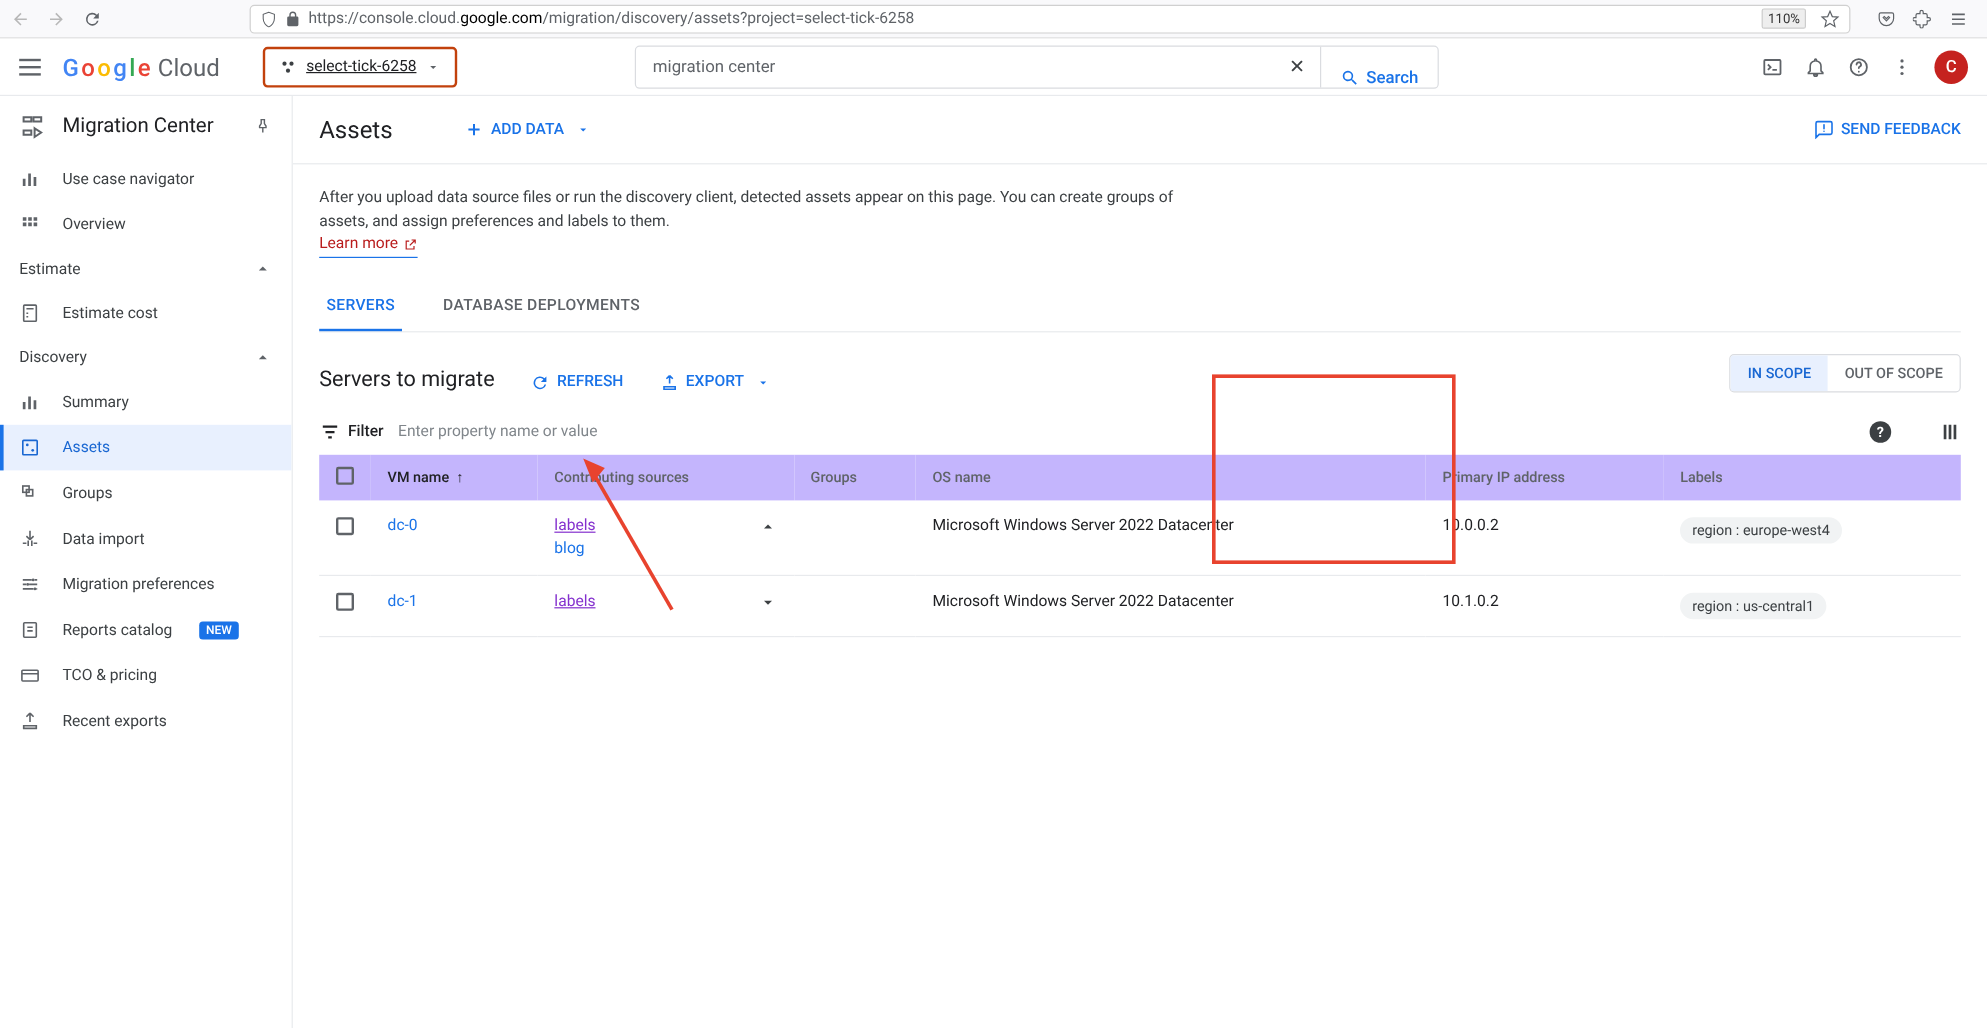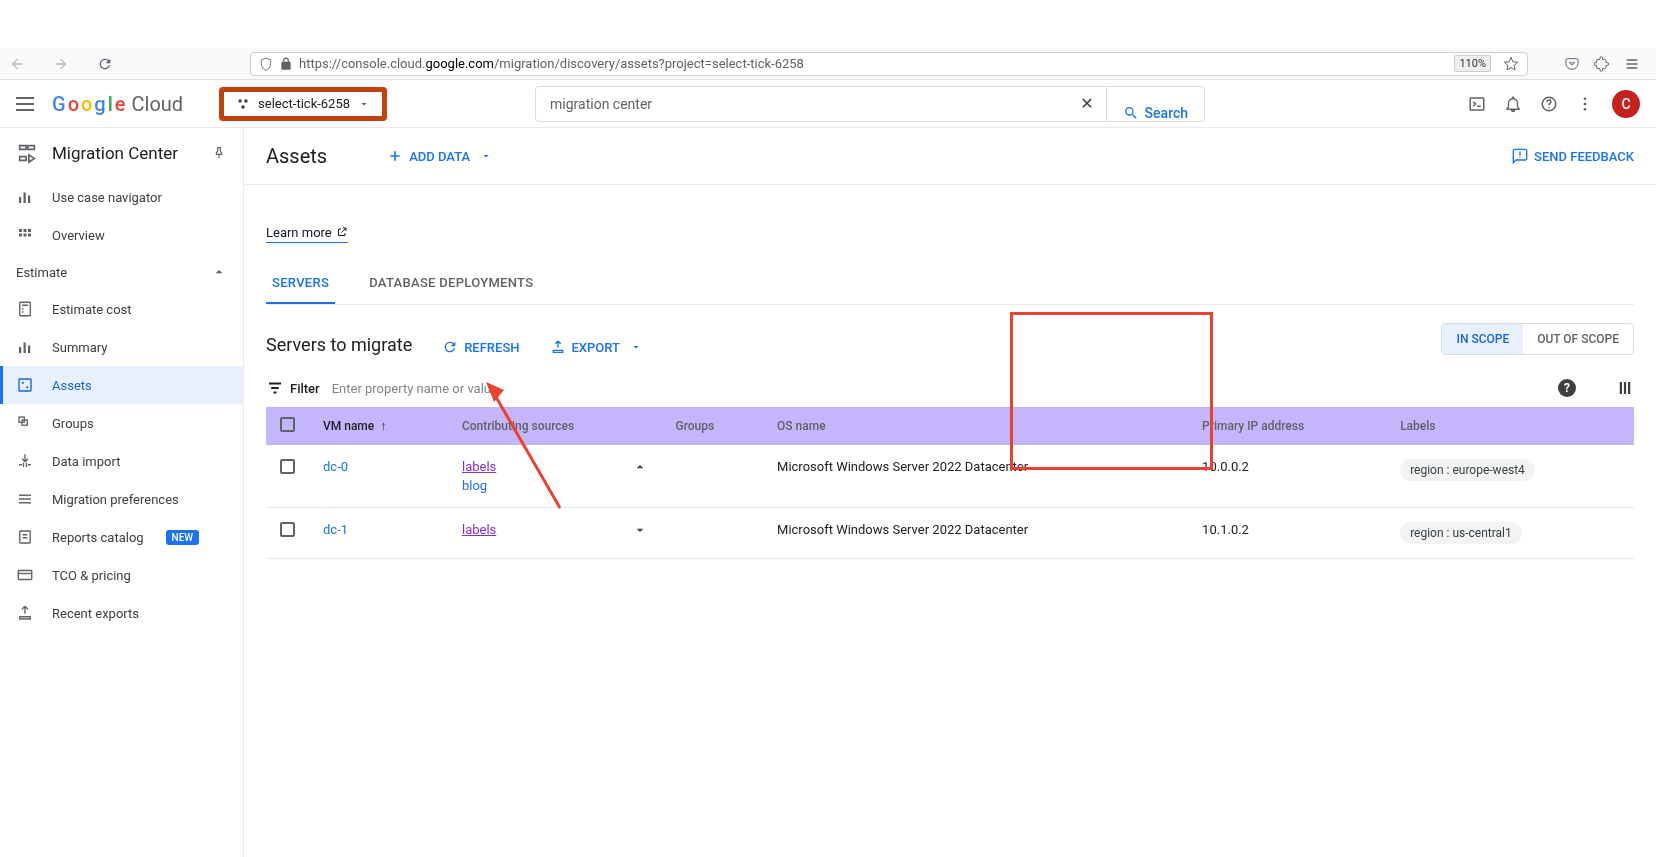--- a/index.html
+++ b/index.html
@@ -6,7 +6,7 @@
 body { background: #fff; color: #202124; font-size: 13px; }
 
 
-.browser-bar { display: flex; align-items: center; height: 32px; background: #f9f9fb; border-bottom: 1px solid #e0e0e0; padding: 0 8px; gap: 26px; margin-top: 48px; }
+.browser-bar { display: flex; align-items: center; height: 32px; background: #f9f9fb; border-bottom: 1px solid #e0e0e0; padding: 0 8px; gap: 12px; }
 .browser-bar .nav-btn { width: 18px; height: 18px; display: flex; align-items: center; justify-content: center; color: #5f6368; cursor: pointer; }
 .browser-bar .nav-btn.disabled { color: #b8b8b8; }
 .url-area { flex: 1; display: flex; align-items: center; background: #fff; border: 1px solid #d0d0d0; border-radius: 4px; height: 24px; padding: 0 8px; gap: 6px; margin-left: 110px; }

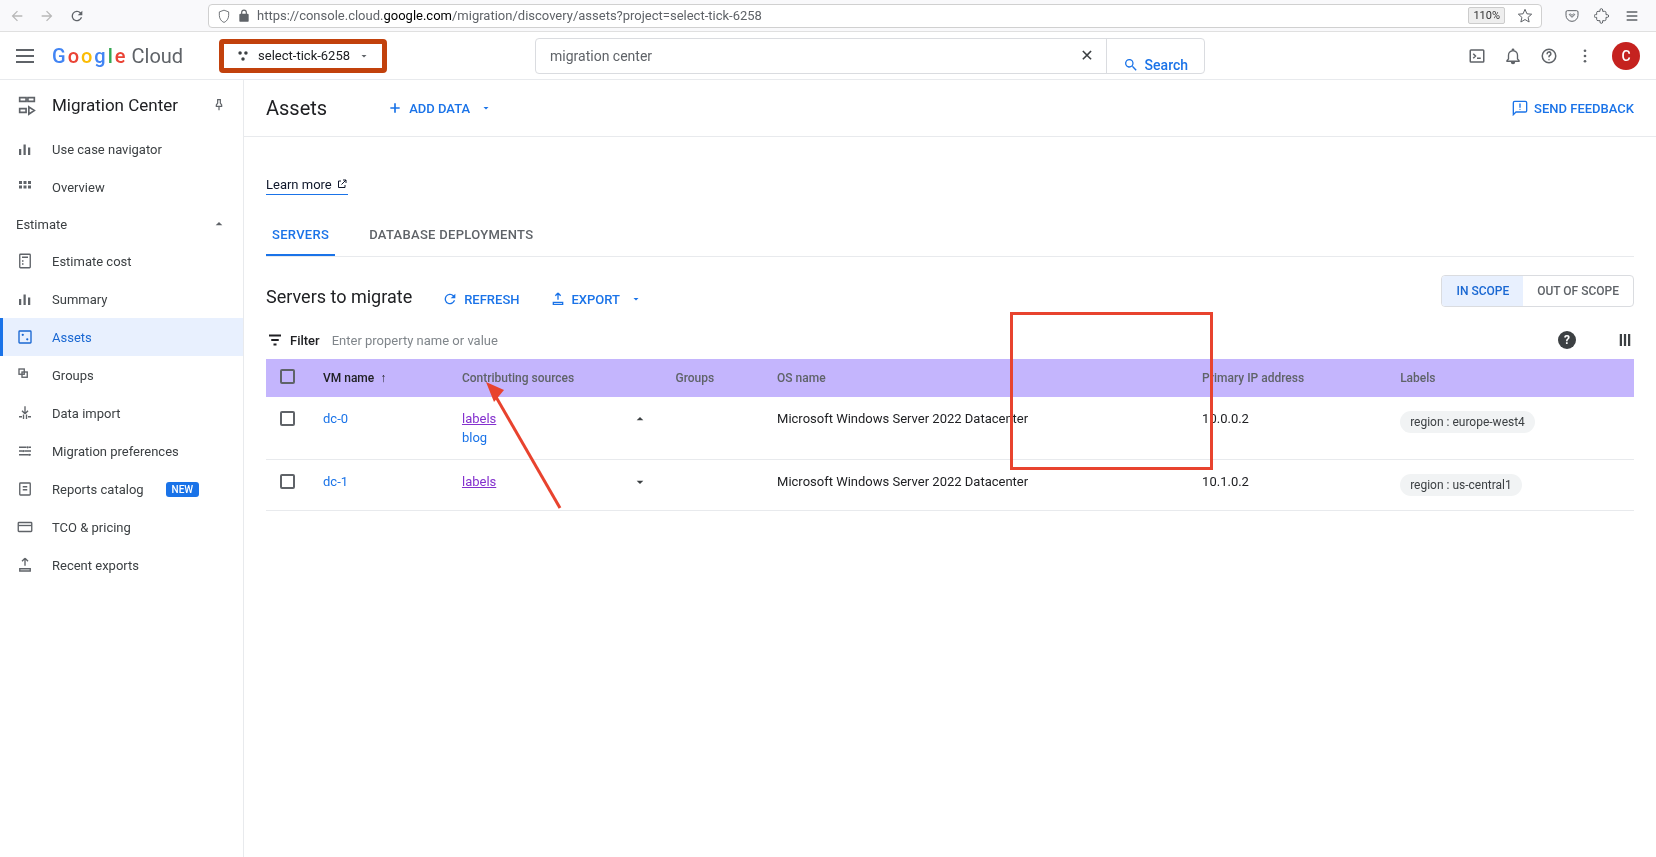--- a/index.html
+++ b/index.html
@@ -21,7 +21,7 @@
 .hamburger span { height: 2px; background: #5f6368; }
 .gcloud-logo { display: flex; align-items: center; gap: 2px; font-size: 20px; }
 .gcloud-logo .cloud-word { color: #5f6368; margin-left: 4px; font-weight: 400; }
-.project-selector { display: flex; align-items: center; border: 5px solid #c2410c; border-radius: 4px; height: 34px; padding: 0 12px; gap: 8px; cursor: pointer; margin-left: 18px; }
+.project-selector { display: flex; align-items: center; border: 2px solid #c2410c; border-radius: 4px; height: 34px; padding: 0 12px; gap: 8px; cursor: pointer; margin-left: 18px; text-decoration: underline; }
 .search-wrap { display: flex; align-items: center; border: 1px solid #dadce0; border-radius: 4px; height: 36px; margin-left: 130px; flex: 1; max-width: 670px; }
 .search-input-area { flex: 1; padding: 0 14px; color: #5f6368; font-size: 14px; }
 .search-clear { padding: 0 12px; color: #3c4043; cursor: pointer; font-size: 16px; }

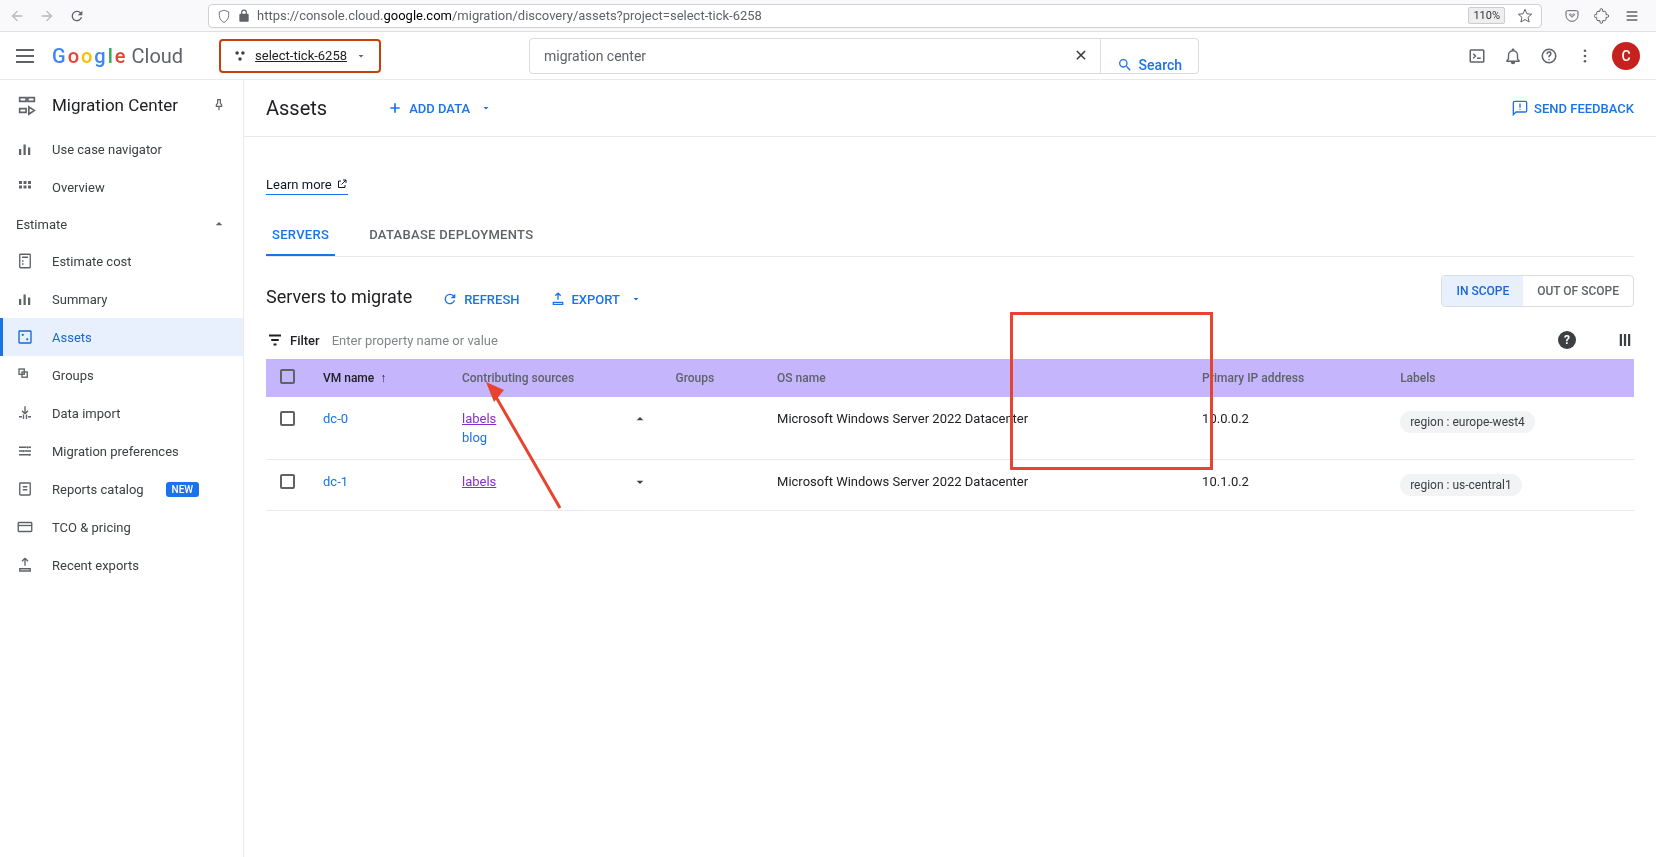--- a/index.html
+++ b/index.html
@@ -329,7 +329,7 @@
       </div>
     </div>
     <div class="intro">
-      <br>
+      <span>After you upload data source files or run the discovery client, detected assets appear on this page. You can create groups of assets, and assign preferences and labels to them.</span><br>
       <span class="learn-more">
           <span>Learn more</span> 
           <svg width="12" height="12" viewBox="0 0 24 24">

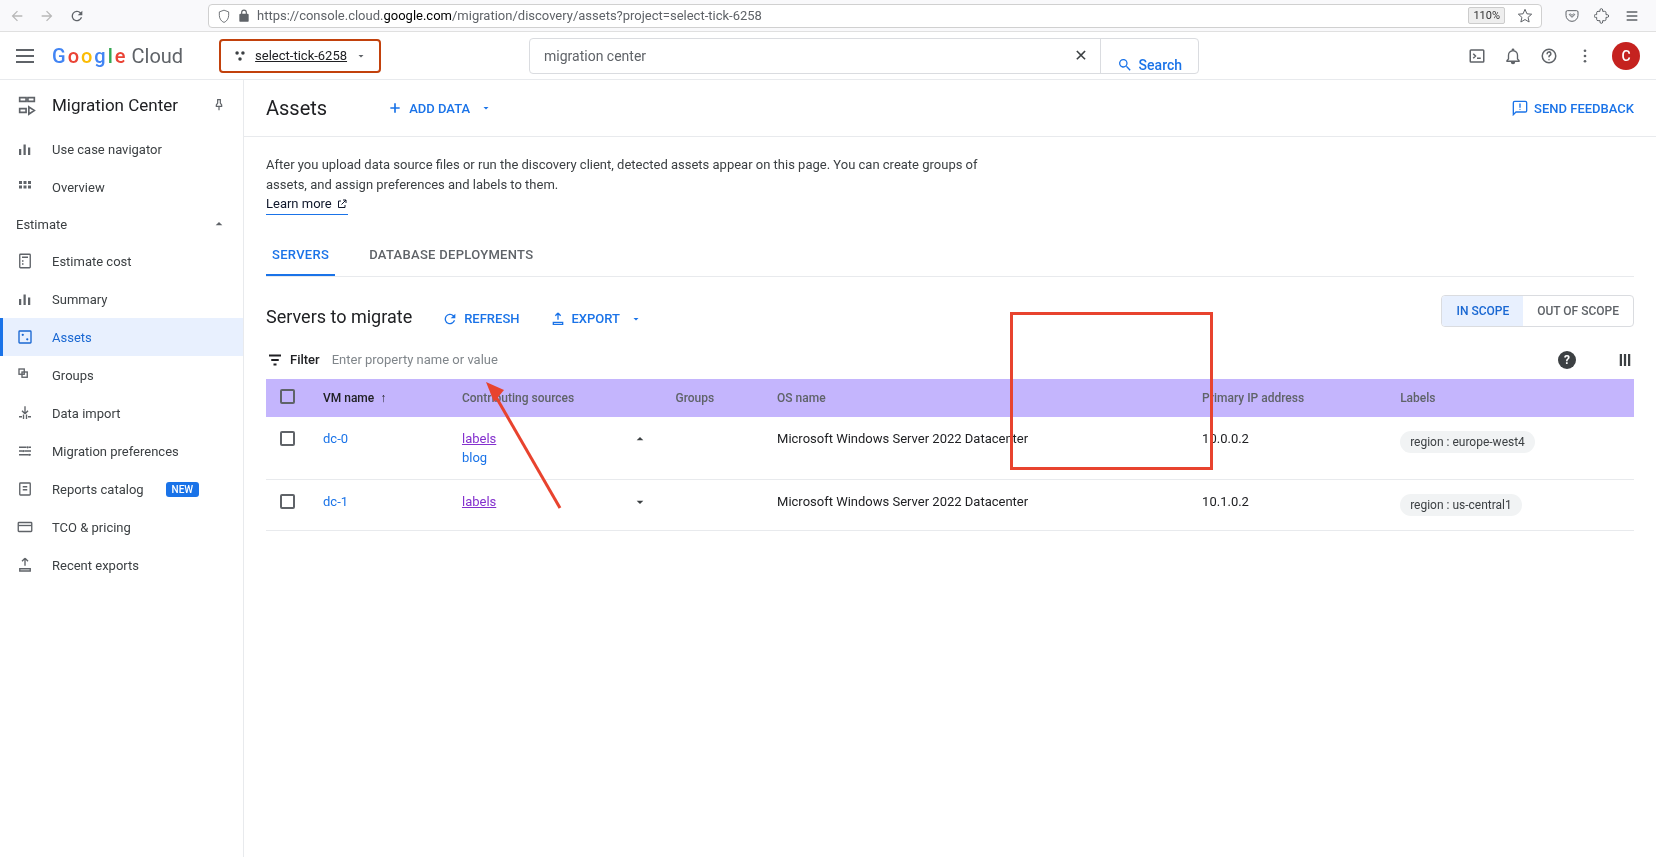--- a/index.html
+++ b/index.html
@@ -52,7 +52,7 @@
 .add-data { display: flex; align-items: center; gap: 6px; color: #1a73e8; font-weight: 500; font-size: 13px; margin-left: 60px; cursor: pointer; }
 .send-feedback { display: flex; align-items: center; gap: 6px; color: #1a73e8; font-weight: 500; font-size: 13px; margin-left: auto; cursor: pointer; padding-left: 40px; }
 .intro { padding: 18px 22px 0; max-width: 760px; font-size: 13px; color: #3c4043; line-height: 1.5; }
-.learn-more { color: #0f172a; border-bottom: 1px solid #1a73e8; cursor: pointer; display: inline-flex; align-items: center; gap: 4px; }
+.learn-more { color: #b91c1c; border-bottom: 1px solid #1a73e8; cursor: pointer; display: inline-flex; align-items: center; gap: 4px; }
 .tabs { display: flex; border-bottom: 1px solid #e8eaed; margin: 20px 22px 0; gap: 28px; }
 .tab { padding: 12px 6px; font-size: 13px; font-weight: 500; color: #5f6368; cursor: pointer; letter-spacing: 0.3px; }
 .tab.active { color: #1a73e8; border-bottom: 2px solid #1a73e8; }

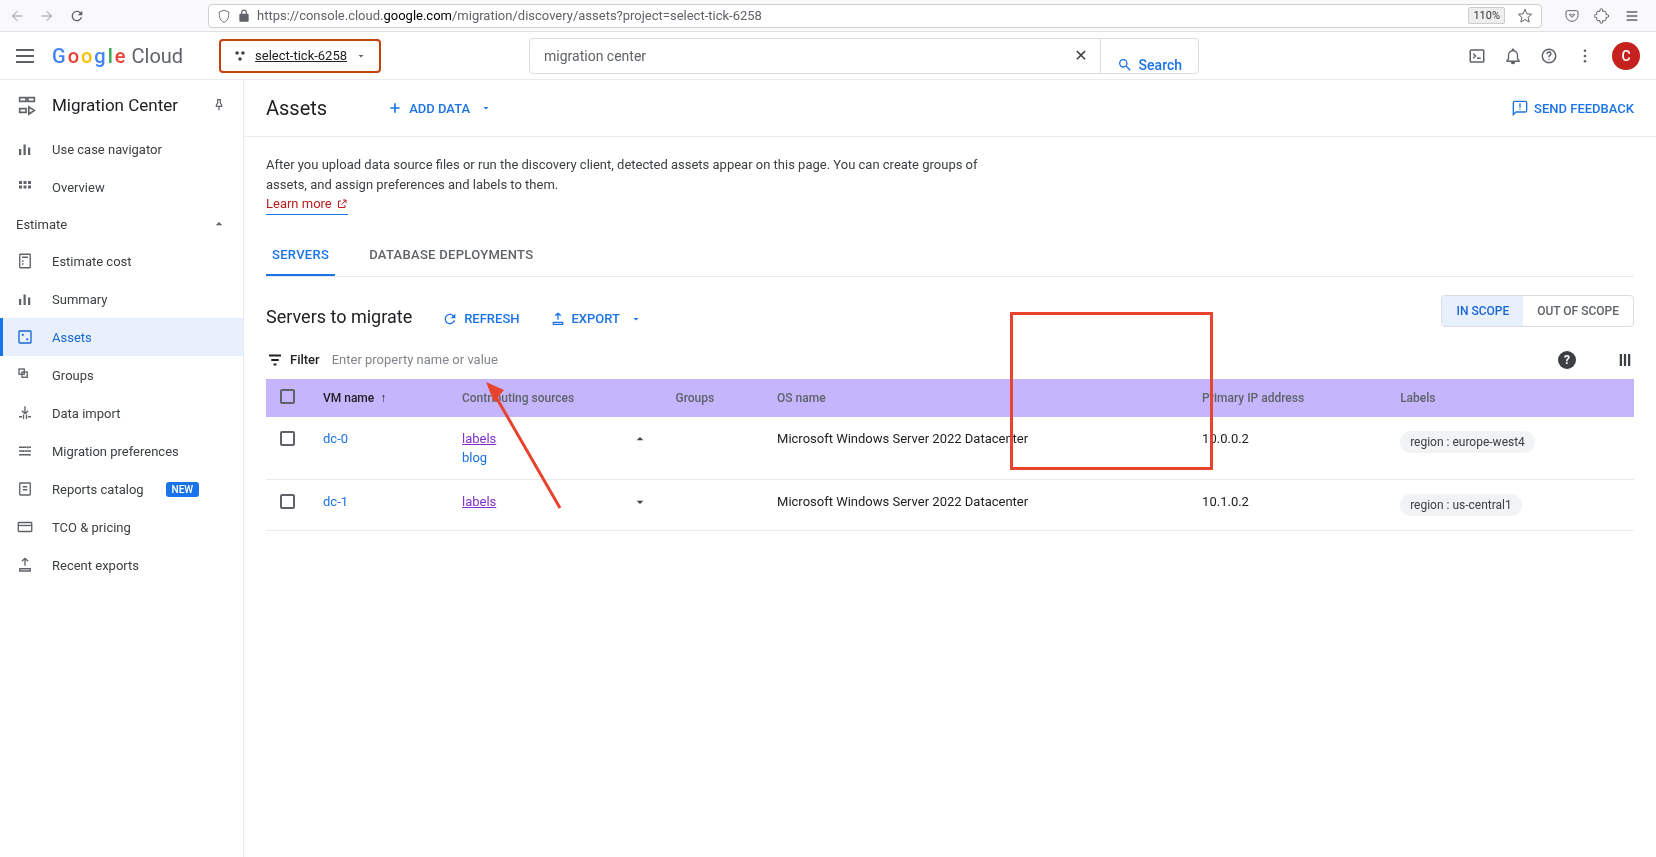--- a/index.html
+++ b/index.html
@@ -233,6 +233,12 @@
           </svg>
         </span>
       <span>Estimate cost</span>
+    </div>
+    <div class="nav-section">
+      <span>Discovery</span>
+      <svg class="chev" viewBox="0 0 24 24">
+          <path d="M7 14l5-5 5 5z" fill="#5f6368"></path>
+        </svg>
     </div>
     <div class="nav-item">
       <span class="nav-icon">

